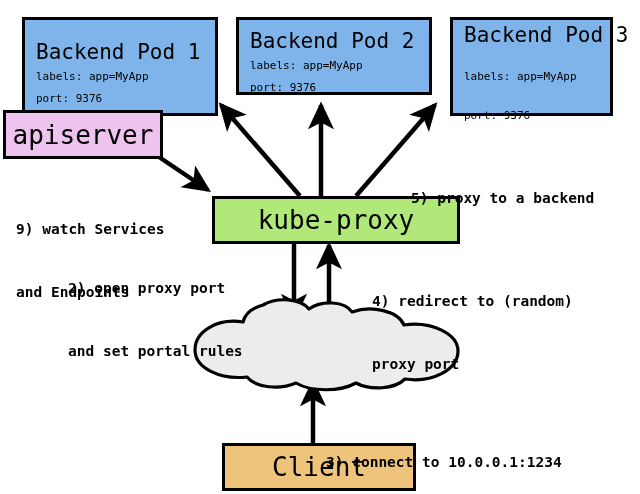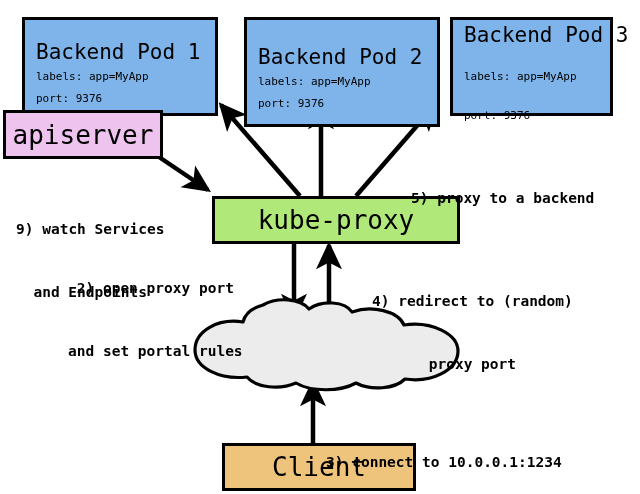--- a/index.html
+++ b/index.html
@@ -119,7 +119,7 @@
     <div class="pod-line">port: 9376</div>
   </div>
 
-  <div class="node-box pod-box" style="left:244px; top:2px; width:196px; height:110px; background:#7eb4ea;">
+  <div class="node-box pod-box" style="left:236px; top:2px; width:196px; height:78px; background:#7eb4ea;">
     <div class="pod-title">Backend Pod 2</div>
     <div class="pod-line">labels: app=MyApp</div>
     <div class="pod-line">port: 9376</div>

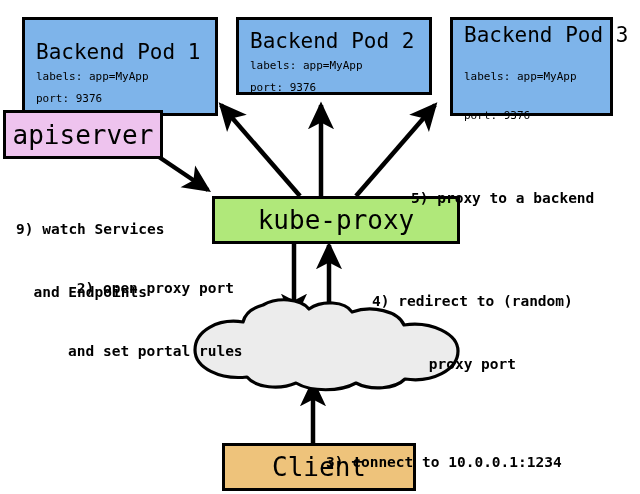--- a/index.html
+++ b/index.html
@@ -61,7 +61,6 @@
     line-height: 21px;
     color: #000000;
     white-space: pre;
-    text-align: center;
   }
   .cloud-text {
     position: absolute;

